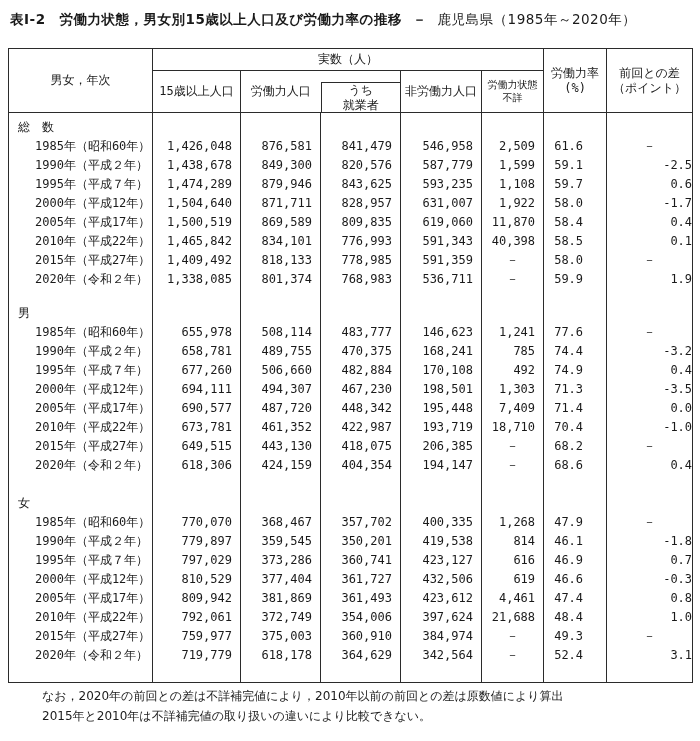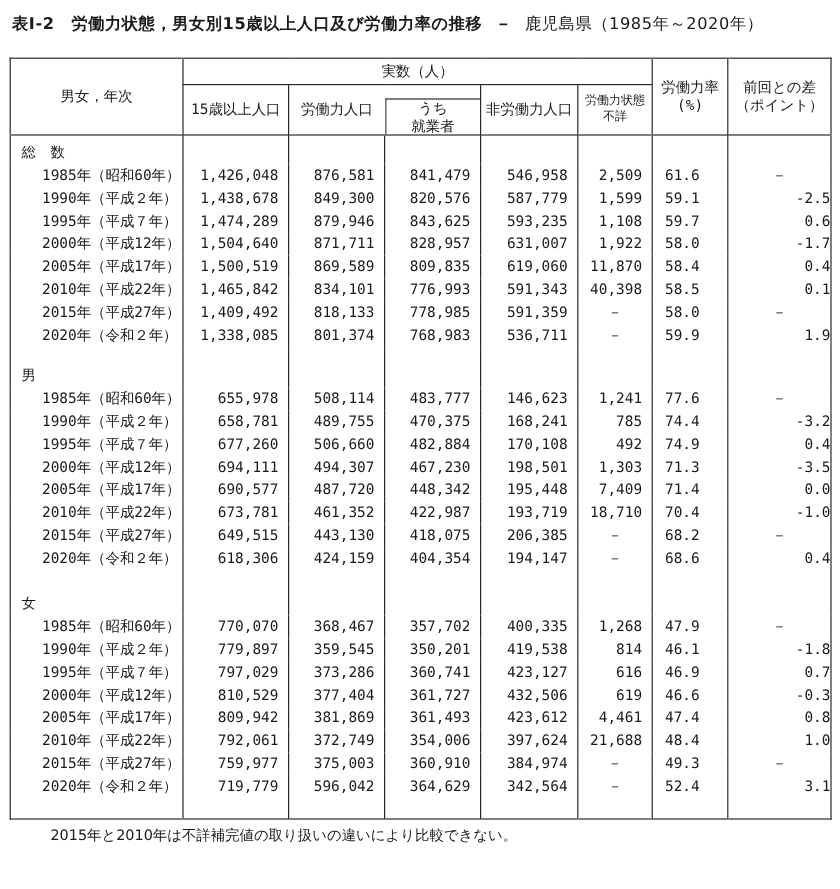--- a/index.html
+++ b/index.html
@@ -371,7 +371,7 @@
         <tr class="data">
           <td class="year bR">2020年（令和２年）</td>
           <td class="num bR">719,779</td>
-          <td class="num bR">596,042</td>
+          <td class="num bR">618,178</td>
           <td class="num bR">364,629</td>
           <td class="num bR">342,564</td>
           <td class="num bR dash">－</td>

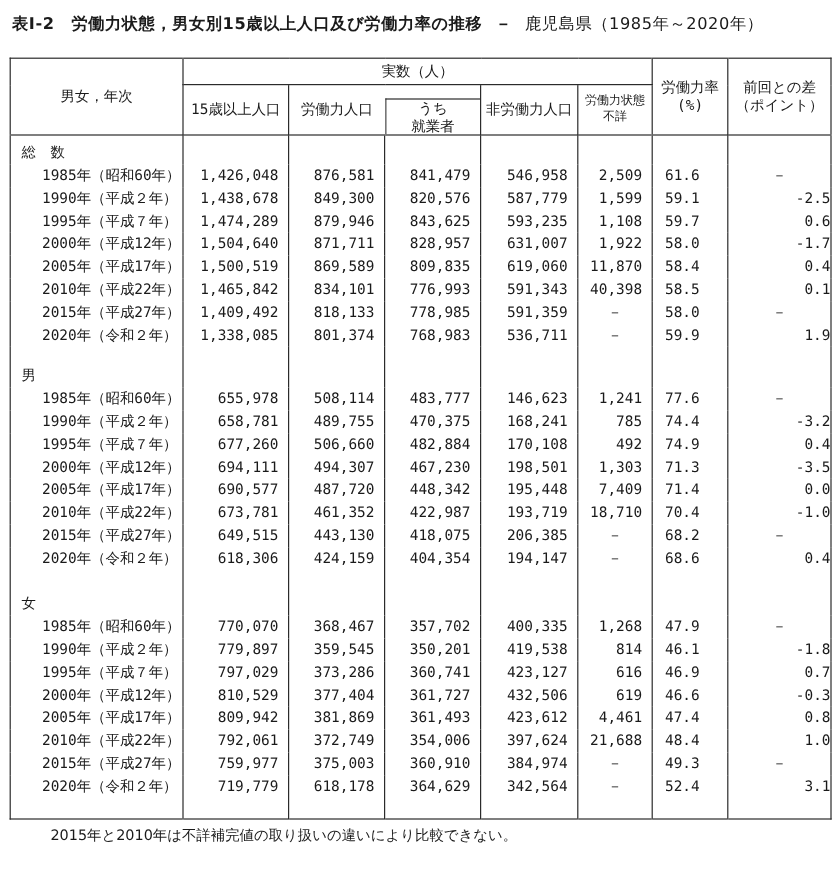--- a/index.html
+++ b/index.html
@@ -392,6 +392,7 @@
   </table>
 
   <div class="notes">
+    <span class="note-line indent">なお，2020年の前回との差は不詳補完値により，2010年以前の前回との差は原数値により算出</span>
     <span class="note-line indent">2015年と2010年は不詳補完値の取り扱いの違いにより比較できない。</span>
   </div>
 

